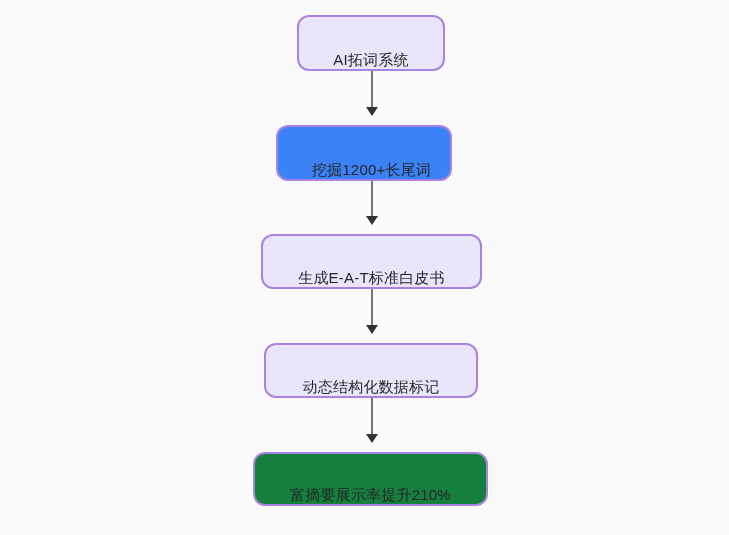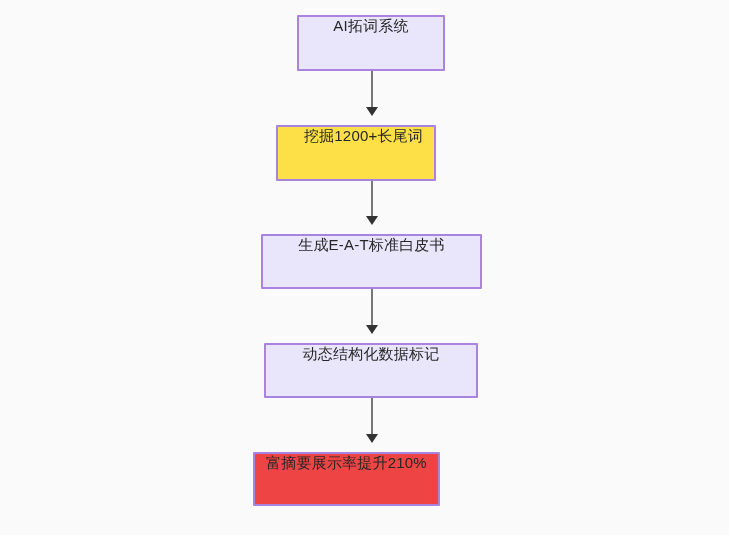--- a/index.html
+++ b/index.html
@@ -23,9 +23,9 @@
     box-sizing: border-box;
     background: #e9e6fb;
     border: 2px solid #a884e0;
-    border-radius: 1px;
+    border-radius: 12px;
     display: flex;
-    align-items: flex-start;
+    align-items: flex-end;
     justify-content: center;
     color: #262626;
     font-size: 15px;

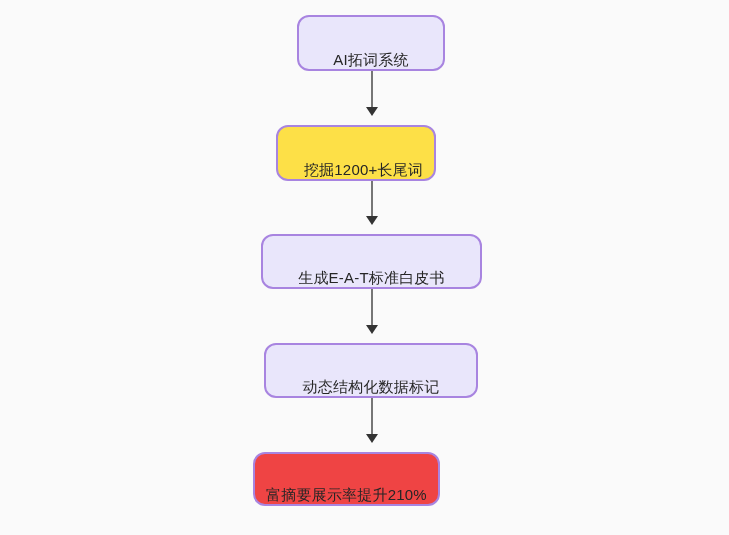--- a/index.html
+++ b/index.html
@@ -78,7 +78,7 @@
   <div class="node" style="left: 297px; top: 15px; width: 148px; height: 56px; background: rgb(233, 230, 251); border-color: rgb(168, 132, 224); color: rgb(38, 38, 38);">
     <span>AI拓词系统</span>
   </div>
-  <div class="node" style="left: 276px; top: 125px; width: 160px; height: 56px; background: #fde047; border-color: rgb(168, 132, 224); color: rgb(38, 38, 38); padding-left: 15px;">
+  <div class="node" style="left: 276px; top: 125px; width: 176px; height: 56px; background: #3b82f6; border-color: rgb(168, 132, 224); color: rgb(38, 38, 38); padding-left: 15px;">
     <span>挖掘1200+长尾词</span>
   </div>
   <div class="node" style="left: 264px; top: 343px; width: 214px; height: 55px; background: rgb(233, 230, 251); border-color: rgb(168, 132, 224); color: rgb(38, 38, 38);">

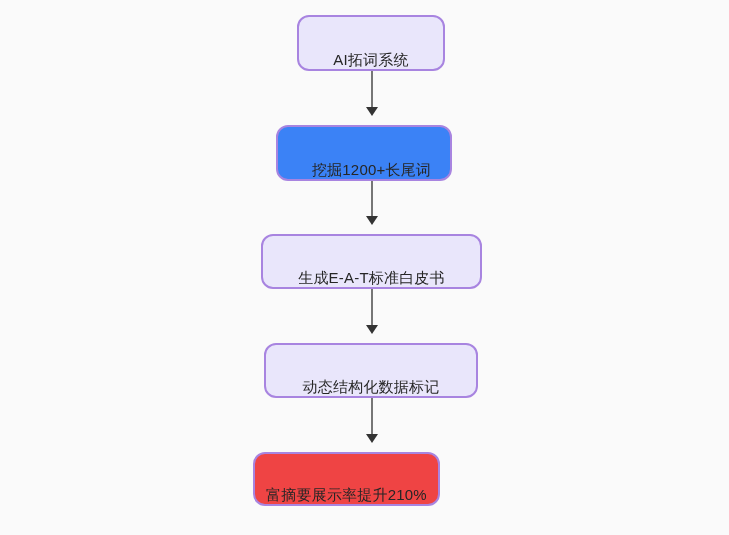--- a/index.html
+++ b/index.html
@@ -87,7 +87,7 @@
   <div class="node" style="left: 261px; top: 234px; width: 221px; height: 55px; background: rgb(233, 230, 251); border-color: rgb(168, 132, 224); color: rgb(38, 38, 38);">
     <span>生成E-A-T标准白皮书</span>
   </div>
-  <div class="node" style="left: 253px; top: 452px; width: 187px; height: 54px; background: #ef4444; border-color: rgb(168, 132, 224); color: rgb(38, 38, 38);">
+  <div class="node" style="left: 253px; top: 452px; width: 235px; height: 54px; background: #15803d; border-color: rgb(168, 132, 224); color: rgb(38, 38, 38);">
     <span>富摘要展示率提升210%</span>
   </div>
 

